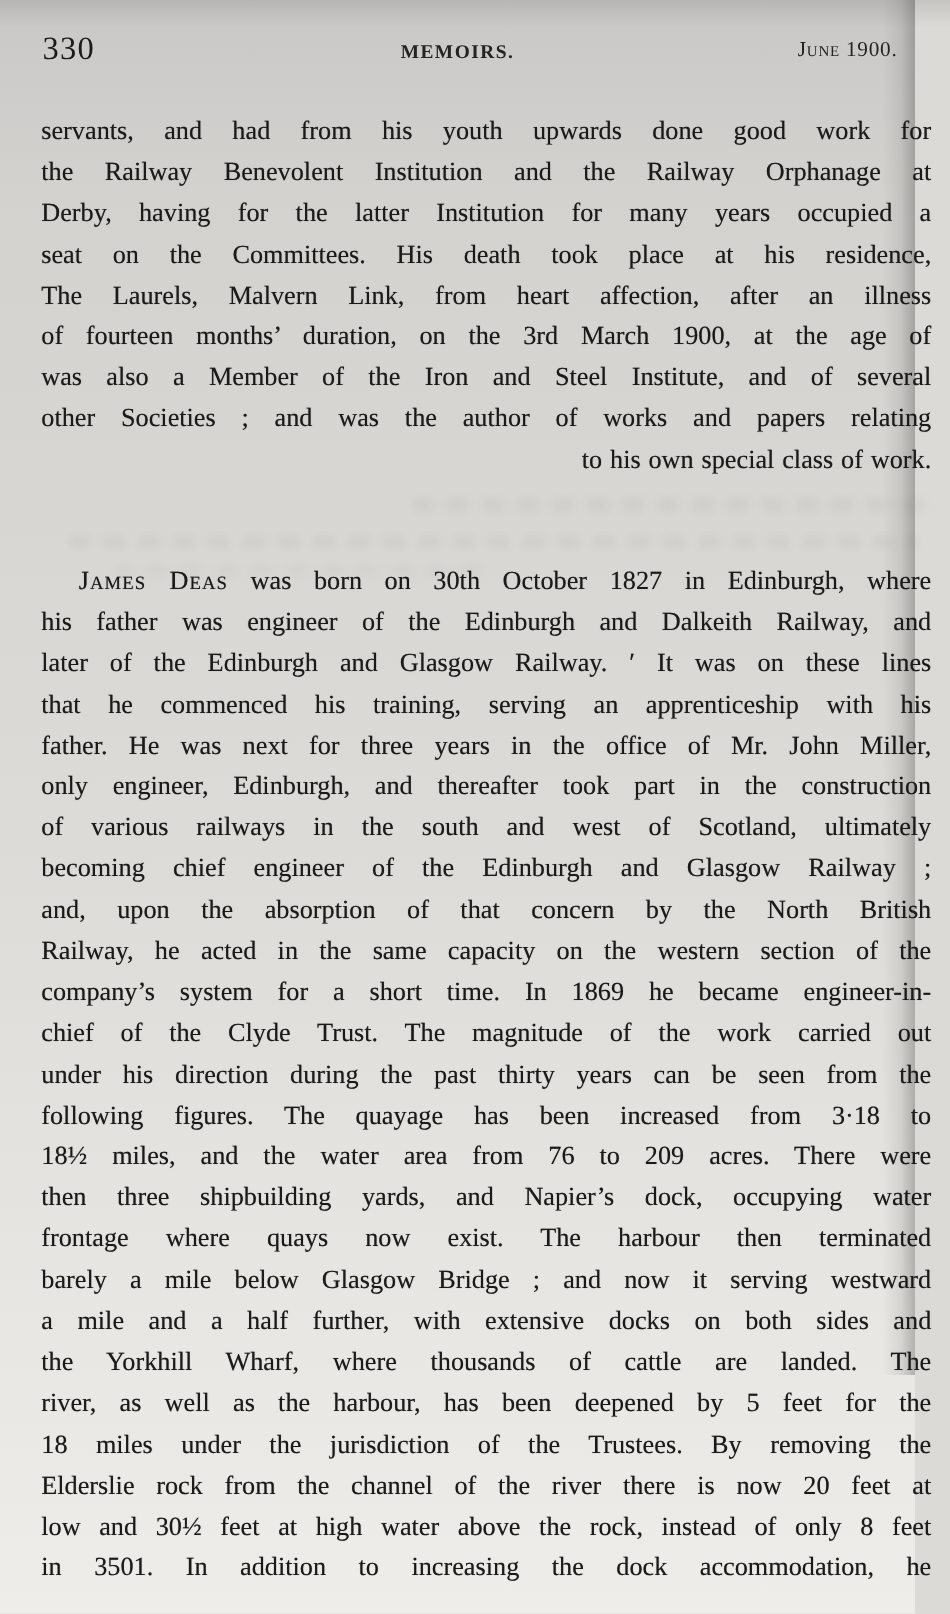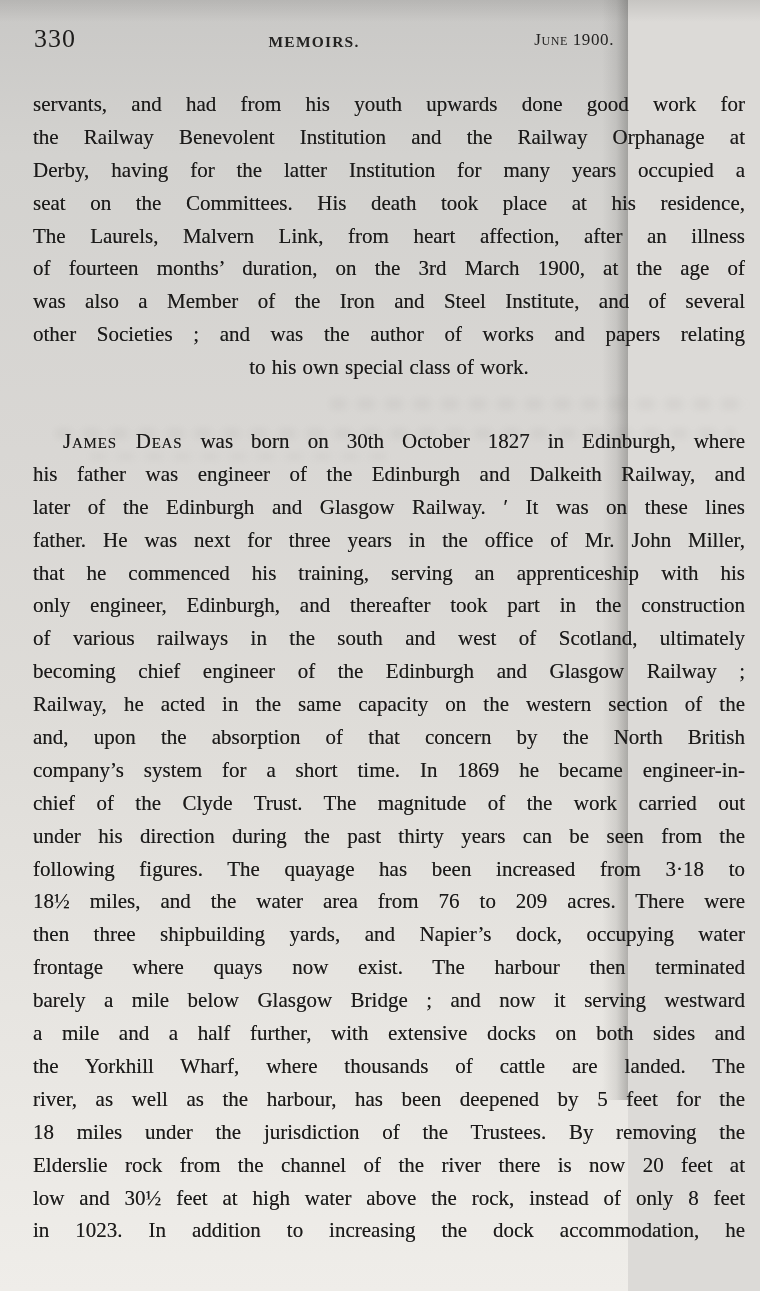--- a/index.html
+++ b/index.html
@@ -15,7 +15,7 @@
   }
   .page {
     position: relative;
-    width: 628px;
+    width: 732px;
     height: 1291px;
     
     background:

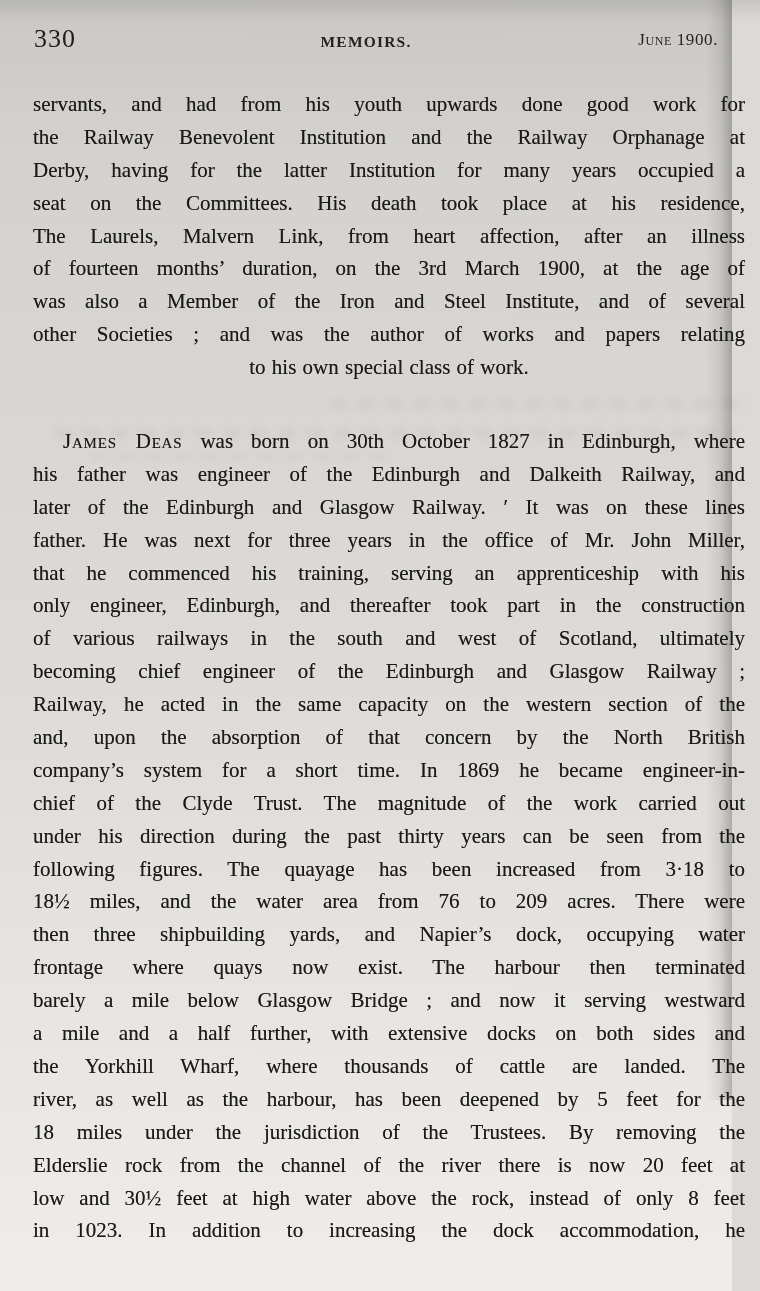--- a/index.html
+++ b/index.html
@@ -105,7 +105,7 @@
   .line {
     line-height: 32.9px;
     height: 32.9px;
-    text-align: center;
+    text-align: right;
     word-spacing: 1px;
     white-space: normal;
   }

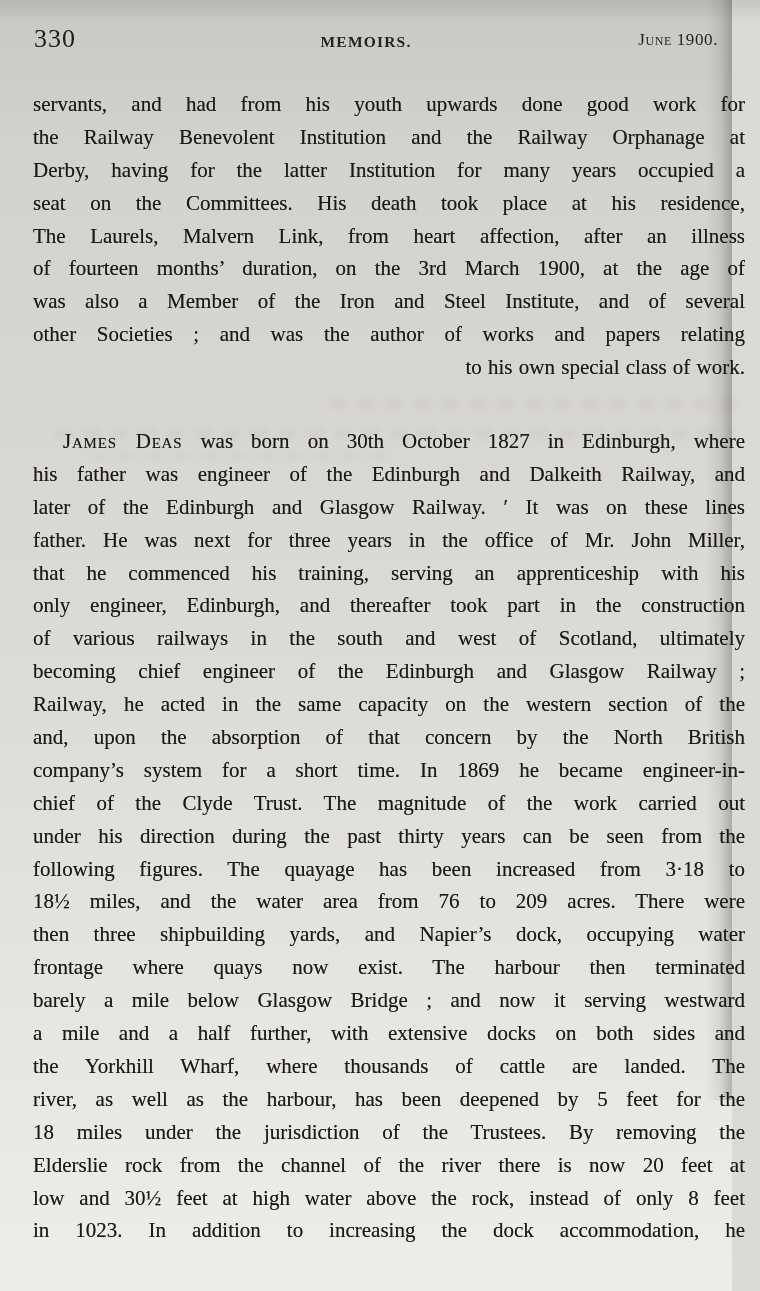--- a/index.html
+++ b/index.html
@@ -101,7 +101,7 @@
     text-shadow: 0 0 0.6px rgba(20,20,20,0.55);
   }
   .para { margin: 0; }
-  .para + .para { margin-top: 41px; }
+  .para + .para { margin-top: 64px; }
   .line {
     line-height: 32.9px;
     height: 32.9px;

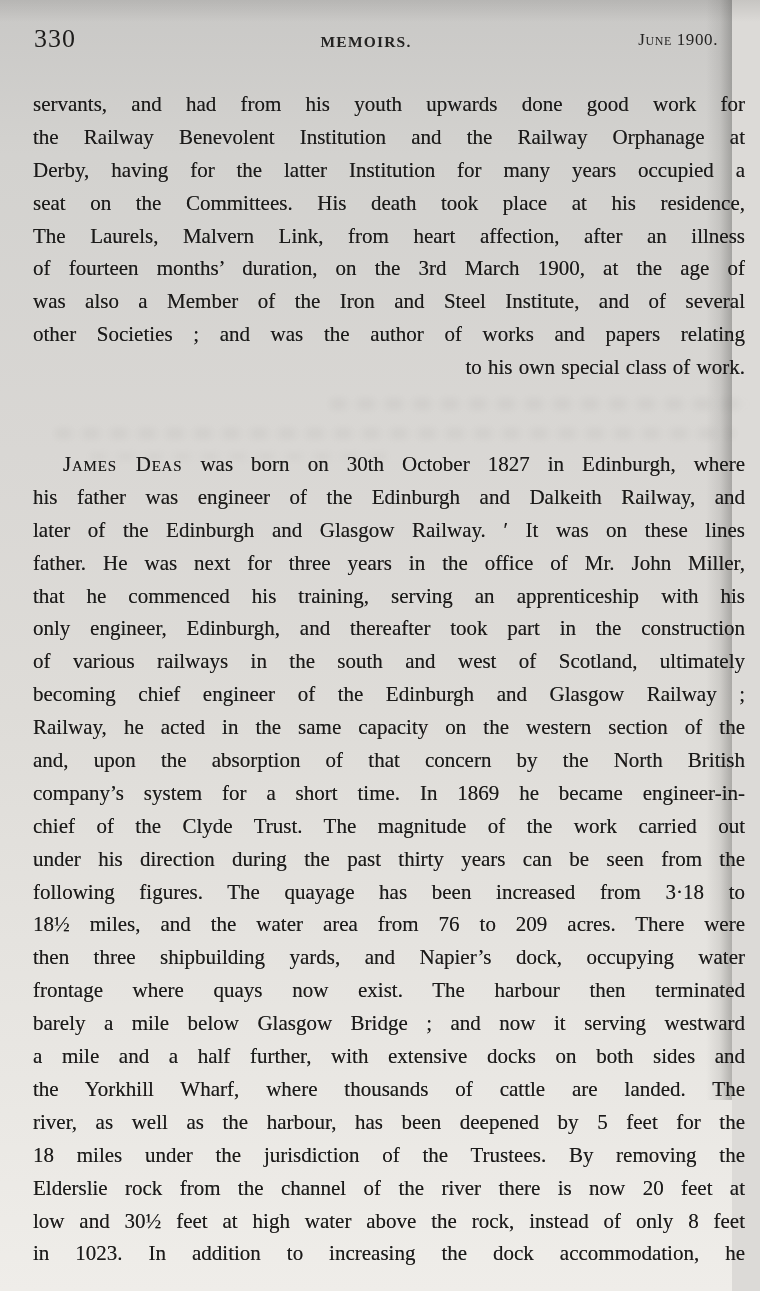--- a/index.html
+++ b/index.html
@@ -154,8 +154,8 @@
         <div class="line just indent"><span class="smallcaps">James Deas</span> was born on 30th October 1827 in Edinburgh, where</div>
         <div class="line just">his father was engineer of the Edinburgh and Dalkeith Railway, and</div>
         <div class="line just">later of the Edinburgh and Glasgow Railway. ′ It was on these lines</div>
+        <div class="line just">that he commenced his training, serving an apprenticeship with his</div>
         <div class="line just">father. He was next for three years in the office of Mr. John Miller,</div>
-        <div class="line just">that he commenced his training, serving an apprenticeship with his</div>
         <div class="line just">only engineer, Edinburgh, and thereafter took part in the construction</div>
         <div class="line just">of various railways in the south and west of Scotland, ultimately</div>
         <div class="line just">becoming chief engineer of the Edinburgh and Glasgow Railway ;</div>

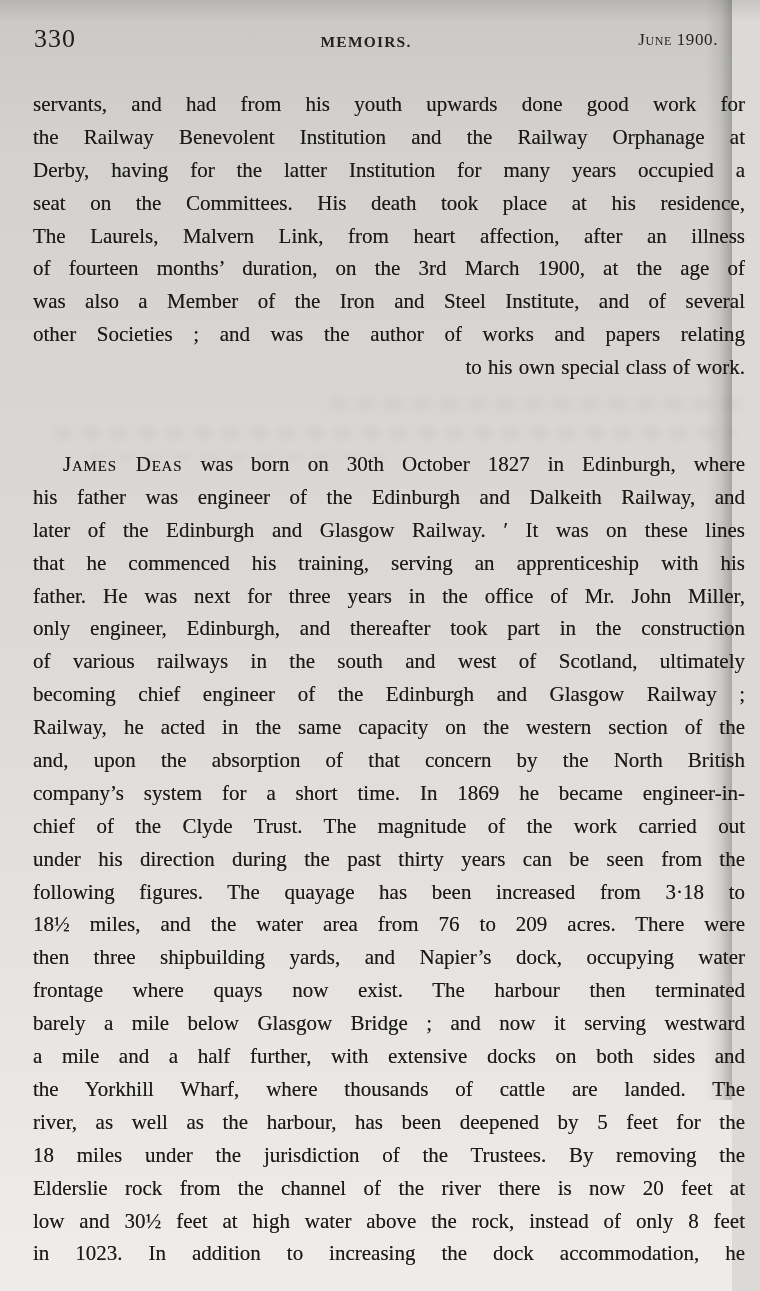--- a/index.html
+++ b/index.html
@@ -159,8 +159,8 @@
         <div class="line just">only engineer, Edinburgh, and thereafter took part in the construction</div>
         <div class="line just">of various railways in the south and west of Scotland, ultimately</div>
         <div class="line just">becoming chief engineer of the Edinburgh and Glasgow Railway ;</div>
+        <div class="line just">and, upon the absorption of that concern by the North British</div>
         <div class="line just">Railway, he acted in the same capacity on the western section of the</div>
-        <div class="line just">and, upon the absorption of that concern by the North British</div>
         <div class="line just">company’s system for a short time. In 1869 he became engineer-in-</div>
         <div class="line just">chief of the Clyde Trust. The magnitude of the work carried out</div>
         <div class="line just">under his direction during the past thirty years can be seen from the</div>

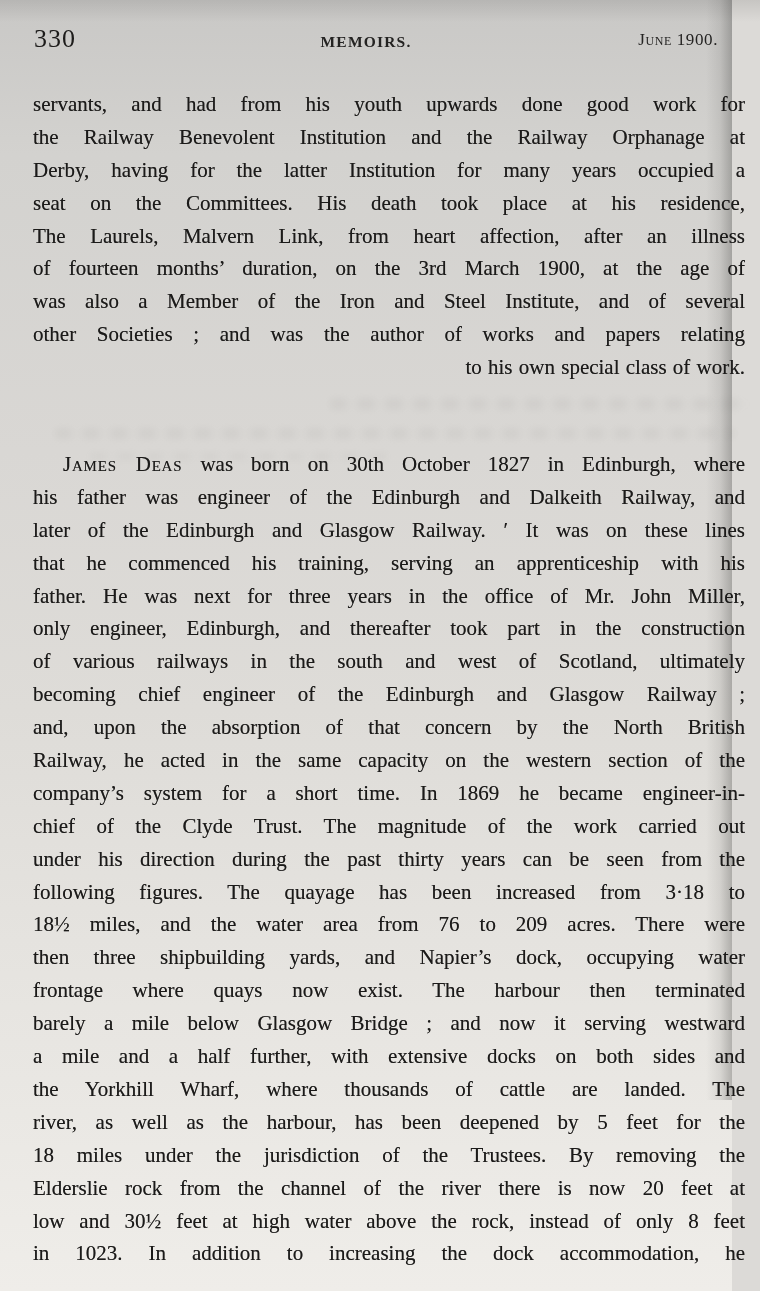--- a/index.html
+++ b/index.html
@@ -175,7 +175,7 @@
         <div class="line just">18 miles under the jurisdiction of the Trustees. By removing the</div>
         <div class="line just">Elderslie rock from the channel of the river there is now 20 feet at</div>
         <div class="line just">low and 30½ feet at high water above the rock, instead of only 8 feet</div>
-        <div class="line just">in 1023. In addition to increasing the dock accommodation, he</div>
+        <div class="line just">in 3501. In addition to increasing the dock accommodation, he</div>
       </div>
     </main>
 

